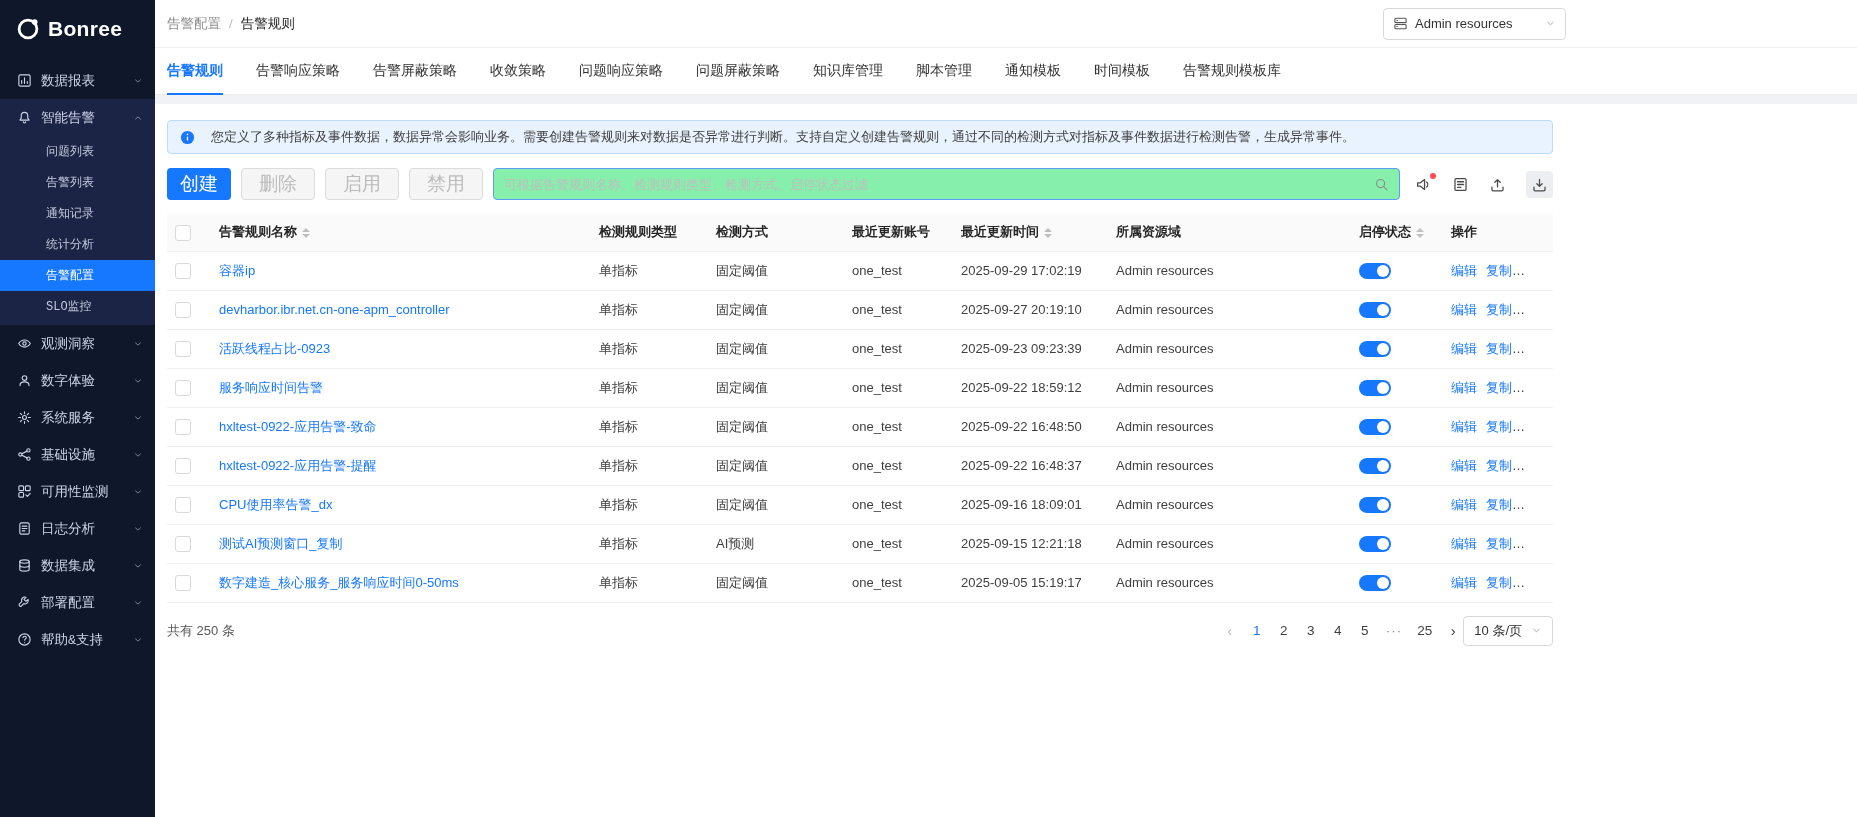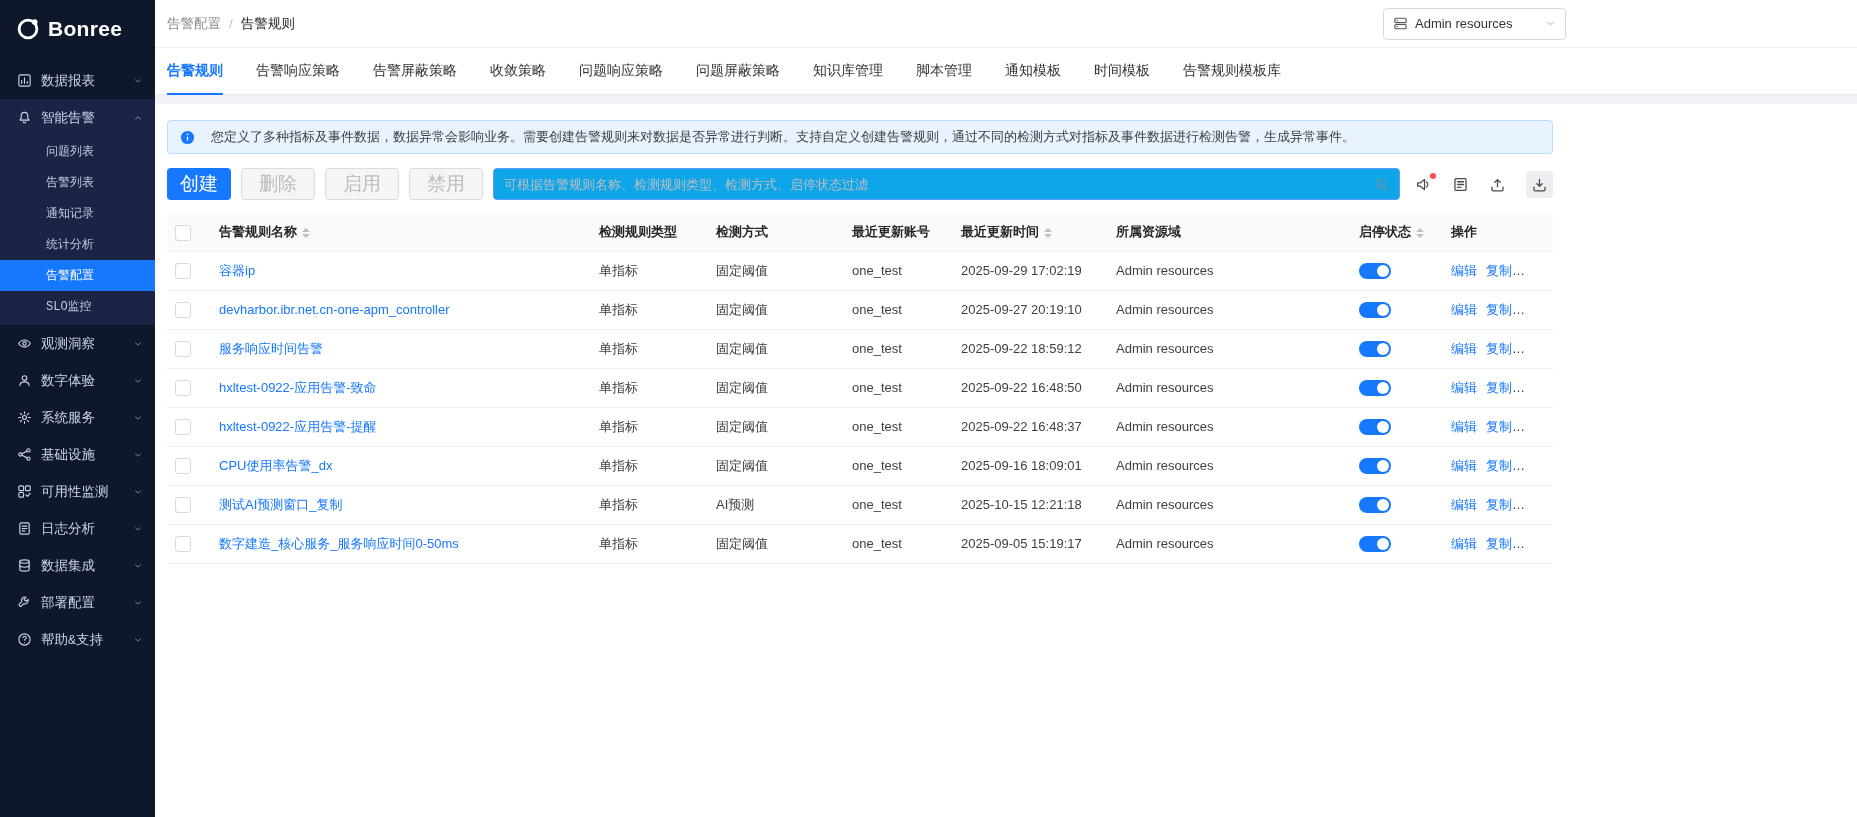--- a/index.html
+++ b/index.html
@@ -52,7 +52,7 @@
   .btn{height:32px;border:none;border-radius:4px;font-size:19px;cursor:pointer;font-family:inherit;}
   .btn.primary{background:var(--accent);color:#fff;width:64px;}
   .btn.ghost{background:#f5f5f5;border:1px solid #dcdcdc;color:#bcbcbc;width:74px;cursor:not-allowed;}
-  .search{flex:1;height:32px;border:1px solid #5d9cf7;border-radius:4px;display:flex;align-items:center;padding:0 10px;background:#0ea5e9;}
+  .search{flex:1;height:32px;border:1px solid #5d9cf7;border-radius:4px;display:flex;align-items:center;padding:0 10px;background:#86efac;}
   .search input{flex:1;border:none;outline:none;font-size:13px;font-family:inherit;color:#333;background:transparent;}
   .search input::placeholder{color:#bfbfbf;}
   .search .icon{display:inline-flex;color:#8c8c8c;}

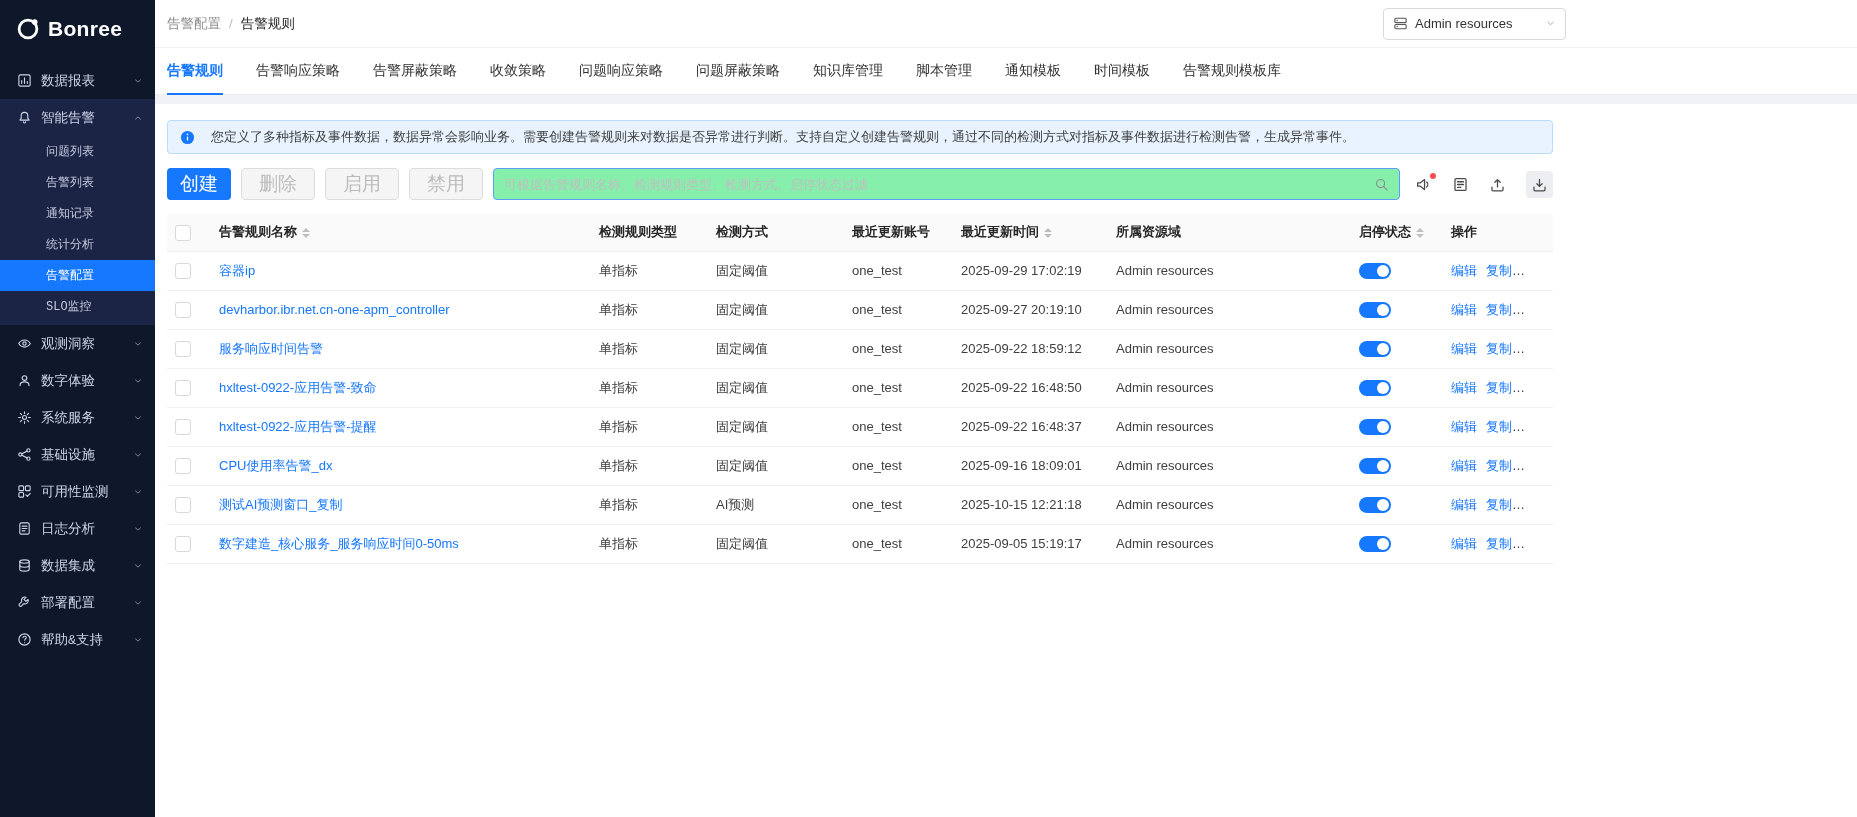--- a/index.html
+++ b/index.html
@@ -429,6 +429,17 @@
             </tr>
             <tr>
               <td><span class="cbx"></span></td>
+              <td><a class="name-link">活跃线程占比-0923</a></td>
+              <td>单指标</td>
+              <td>固定阈值</td>
+              <td>one_test</td>
+              <td>2025-09-23 09:23:39</td>
+              <td>Admin resources</td>
+              <td><span class="switch on"></span></td>
+              <td><a class="op-link">编辑</a><a class="op-link">复制</a><a class="op-link">删除</a></td>
+            </tr>
+            <tr>
+              <td><span class="cbx"></span></td>
               <td><a class="name-link">服务响应时间告警</a></td>
               <td>单指标</td>
               <td>固定阈值</td>

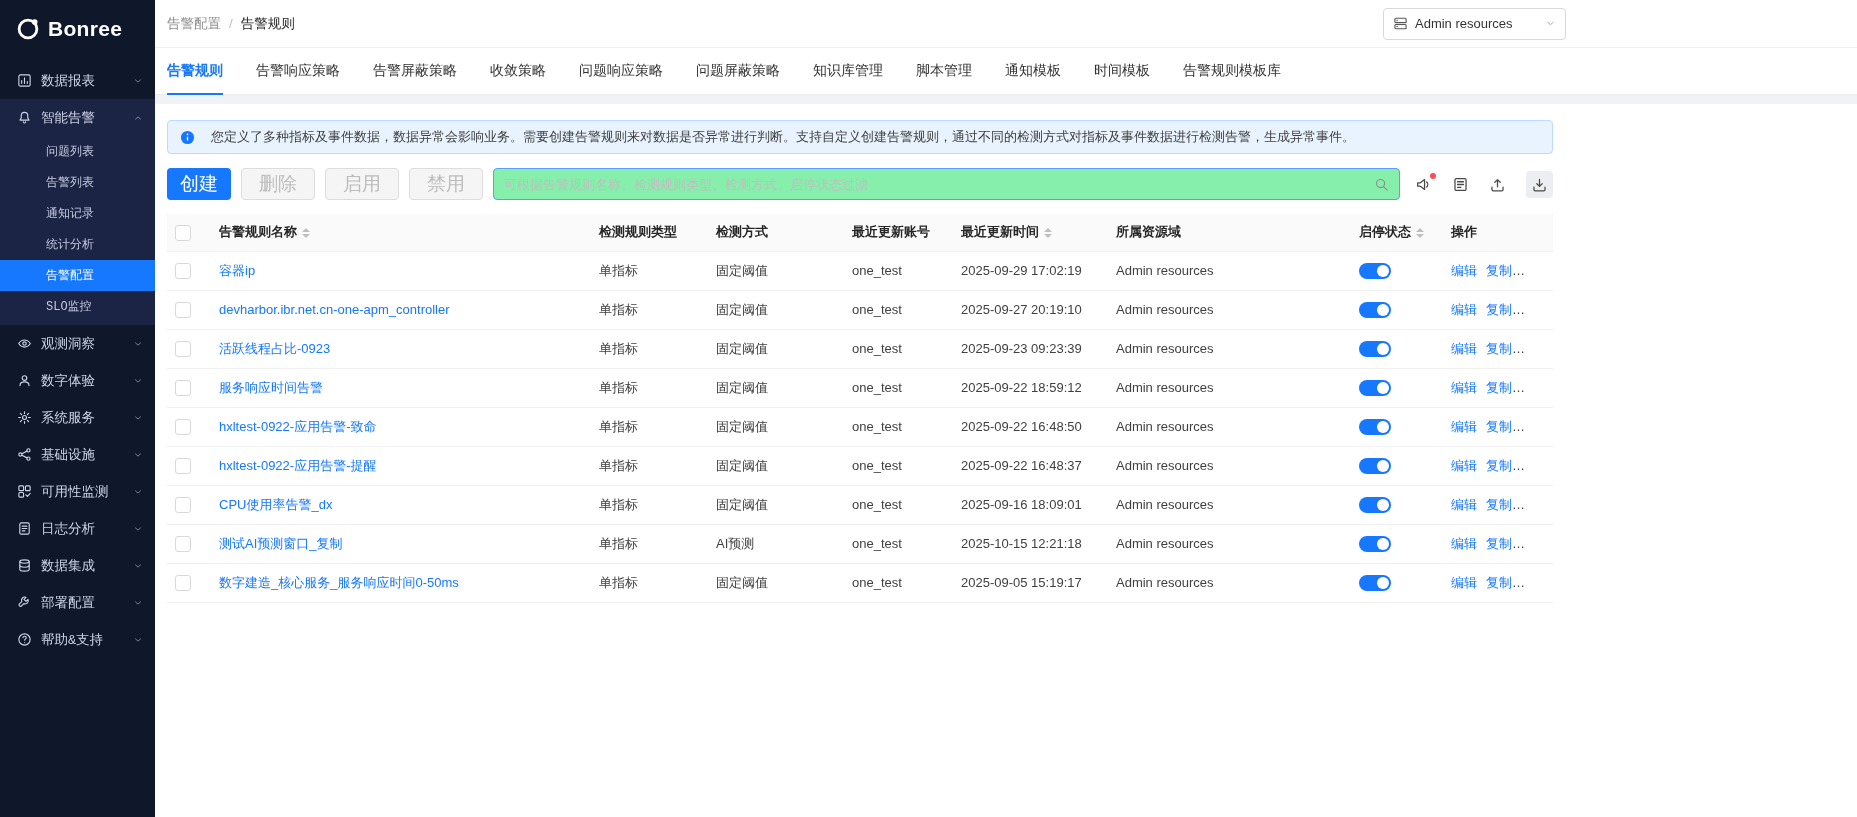--- a/index.html
+++ b/index.html
@@ -488,7 +488,7 @@
               <td>单指标</td>
               <td>AI预测</td>
               <td>one_test</td>
-              <td>2025-10-15 12:21:18</td>
+              <td>2025-09-15 12:21:18</td>
               <td>Admin resources</td>
               <td><span class="switch on"></span></td>
               <td><a class="op-link">编辑</a><a class="op-link">复制</a><a class="op-link">删除</a></td>

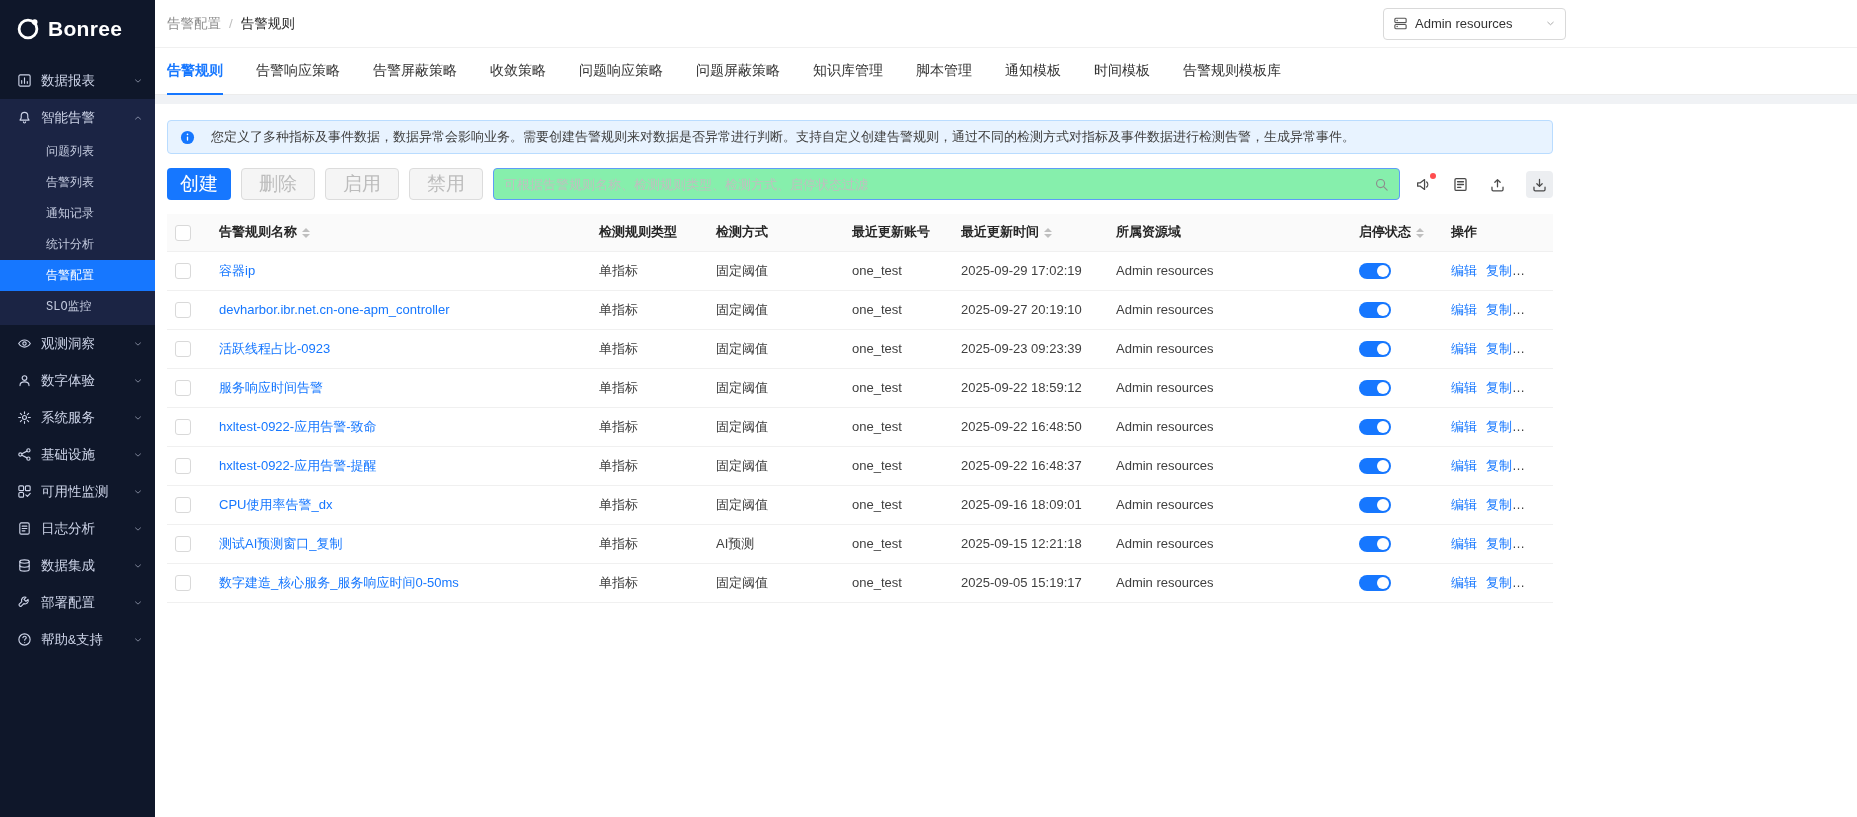--- a/index.html
+++ b/index.html
@@ -507,6 +507,28 @@
           </tbody>
       </table>
 
+      <div class="footer">
+        <span>共有 250 条</span>
+        <div class="pager" id="pager-pages">
+            <span class="page prev">‹</span>
+            <span class="page current">1</span>
+            <span class="page">2</span>
+            <span class="page">3</span>
+            <span class="page">4</span>
+            <span class="page">5</span>
+            <span class="page ellipsis">···</span>
+            <span class="page">25</span>
+            <span class="page next">›</span>
+          </div>
+        <div class="size-select">
+          <span>10 条/页</span>
+          <span class="chev" id="size-chev">
+              <svg viewBox="0 0 16 16" fill="none" stroke="currentColor" stroke-width="1.2" stroke-linecap="round" stroke-linejoin="round">
+                <path d="M4 6.2l4 3.6 4-3.6"></path>
+              </svg>
+            </span>
+        </div>
+      </div>
 
     </div>
   </div>

